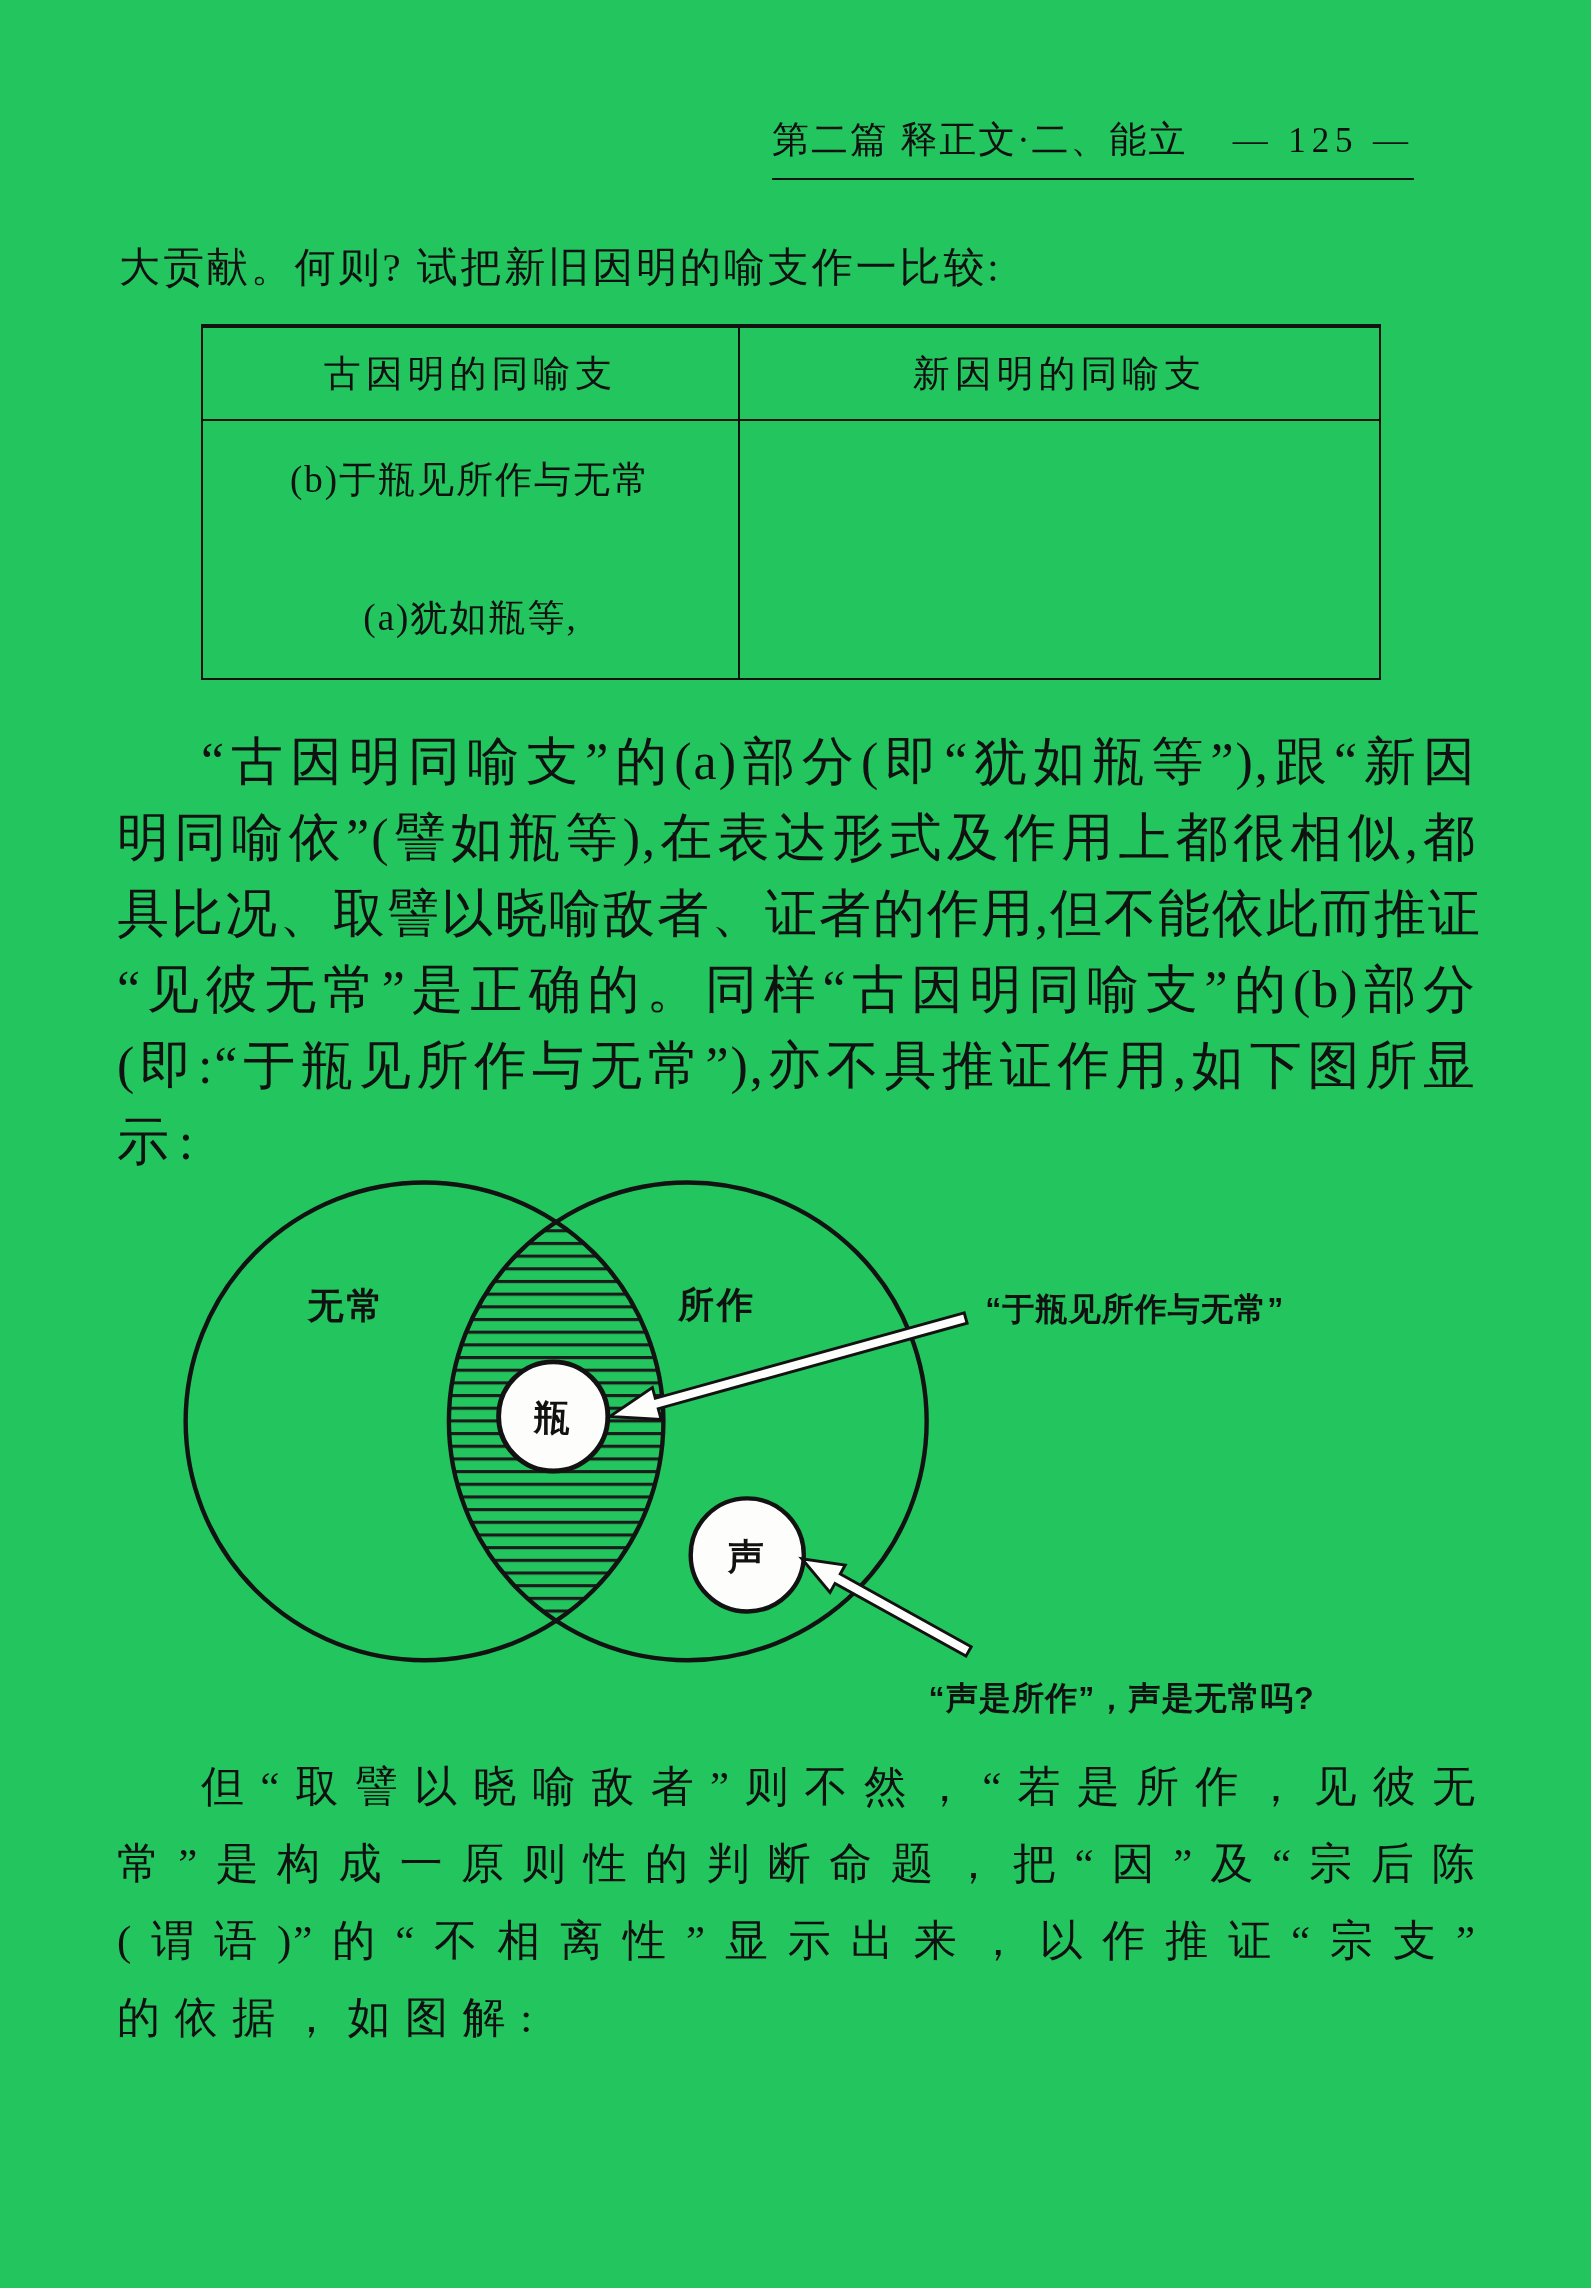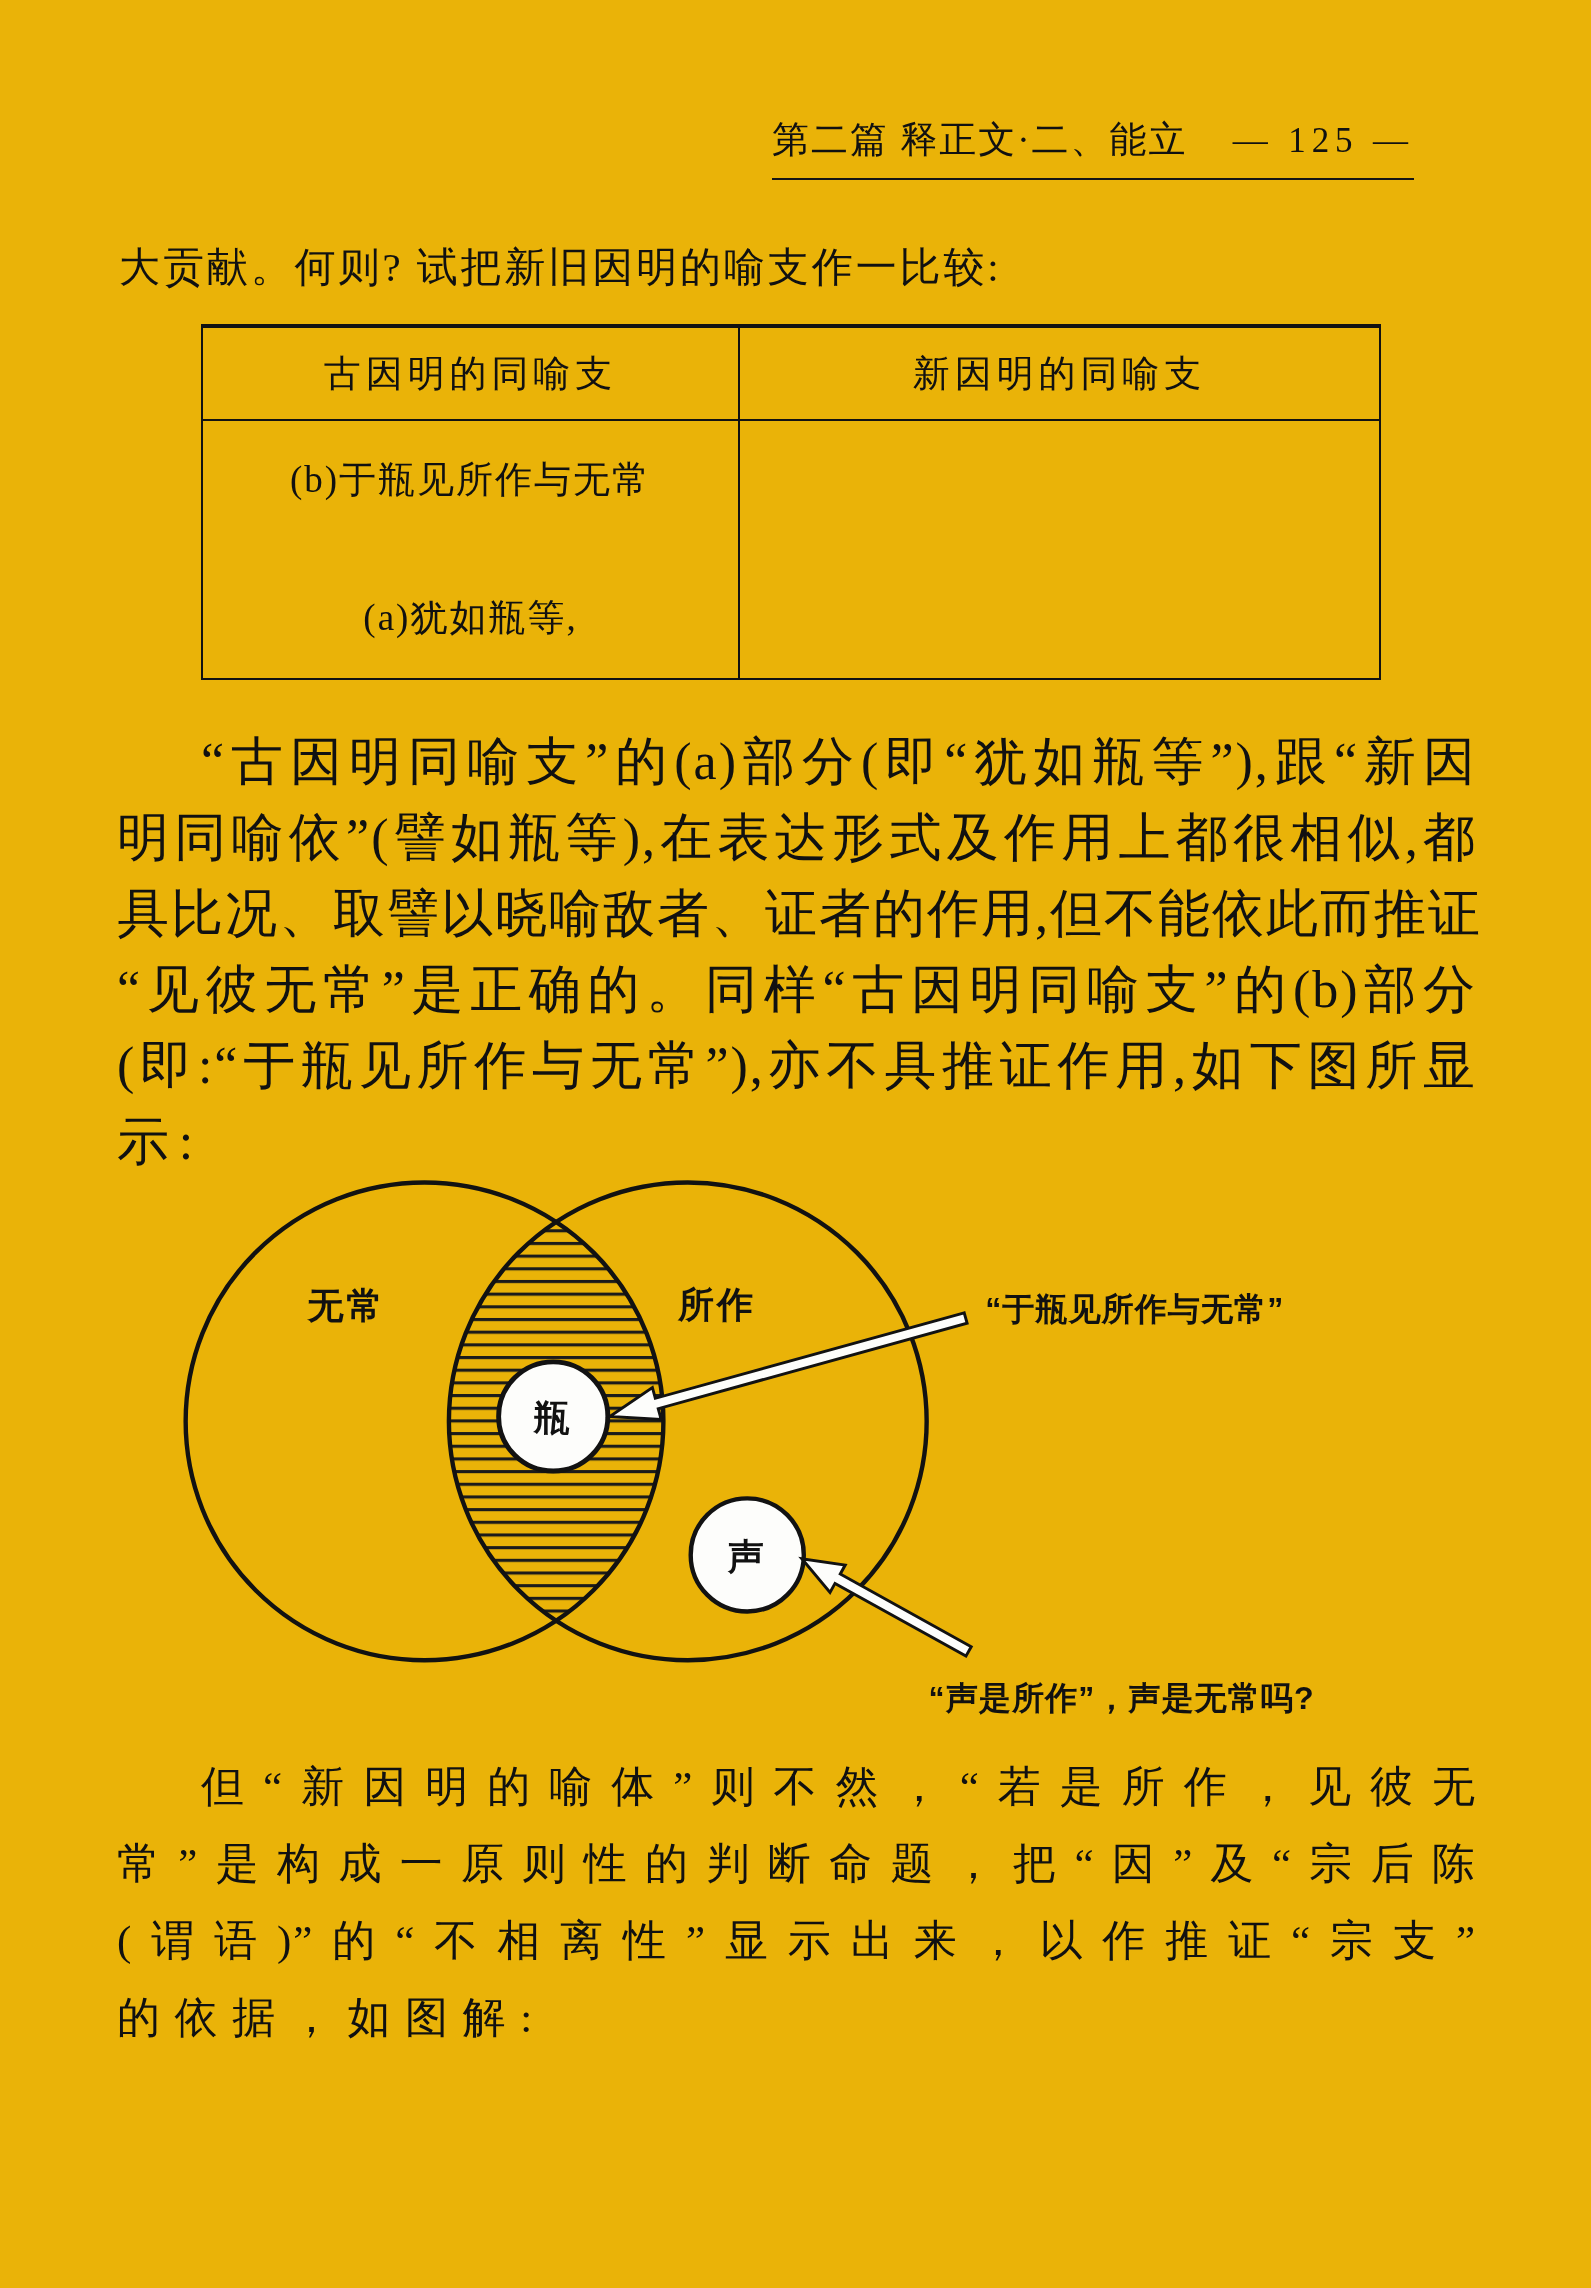--- a/index.html
+++ b/index.html
@@ -6,7 +6,7 @@
   body { background:#ffffff; }
   .page {
     position:relative; width:1592px; height:2289px;
-    background:#eab308; color:#111;
+    background:#22c55e; color:#111;
     font-family:"Liberation Serif","DejaVu Serif",serif;
     overflow:hidden;
   }

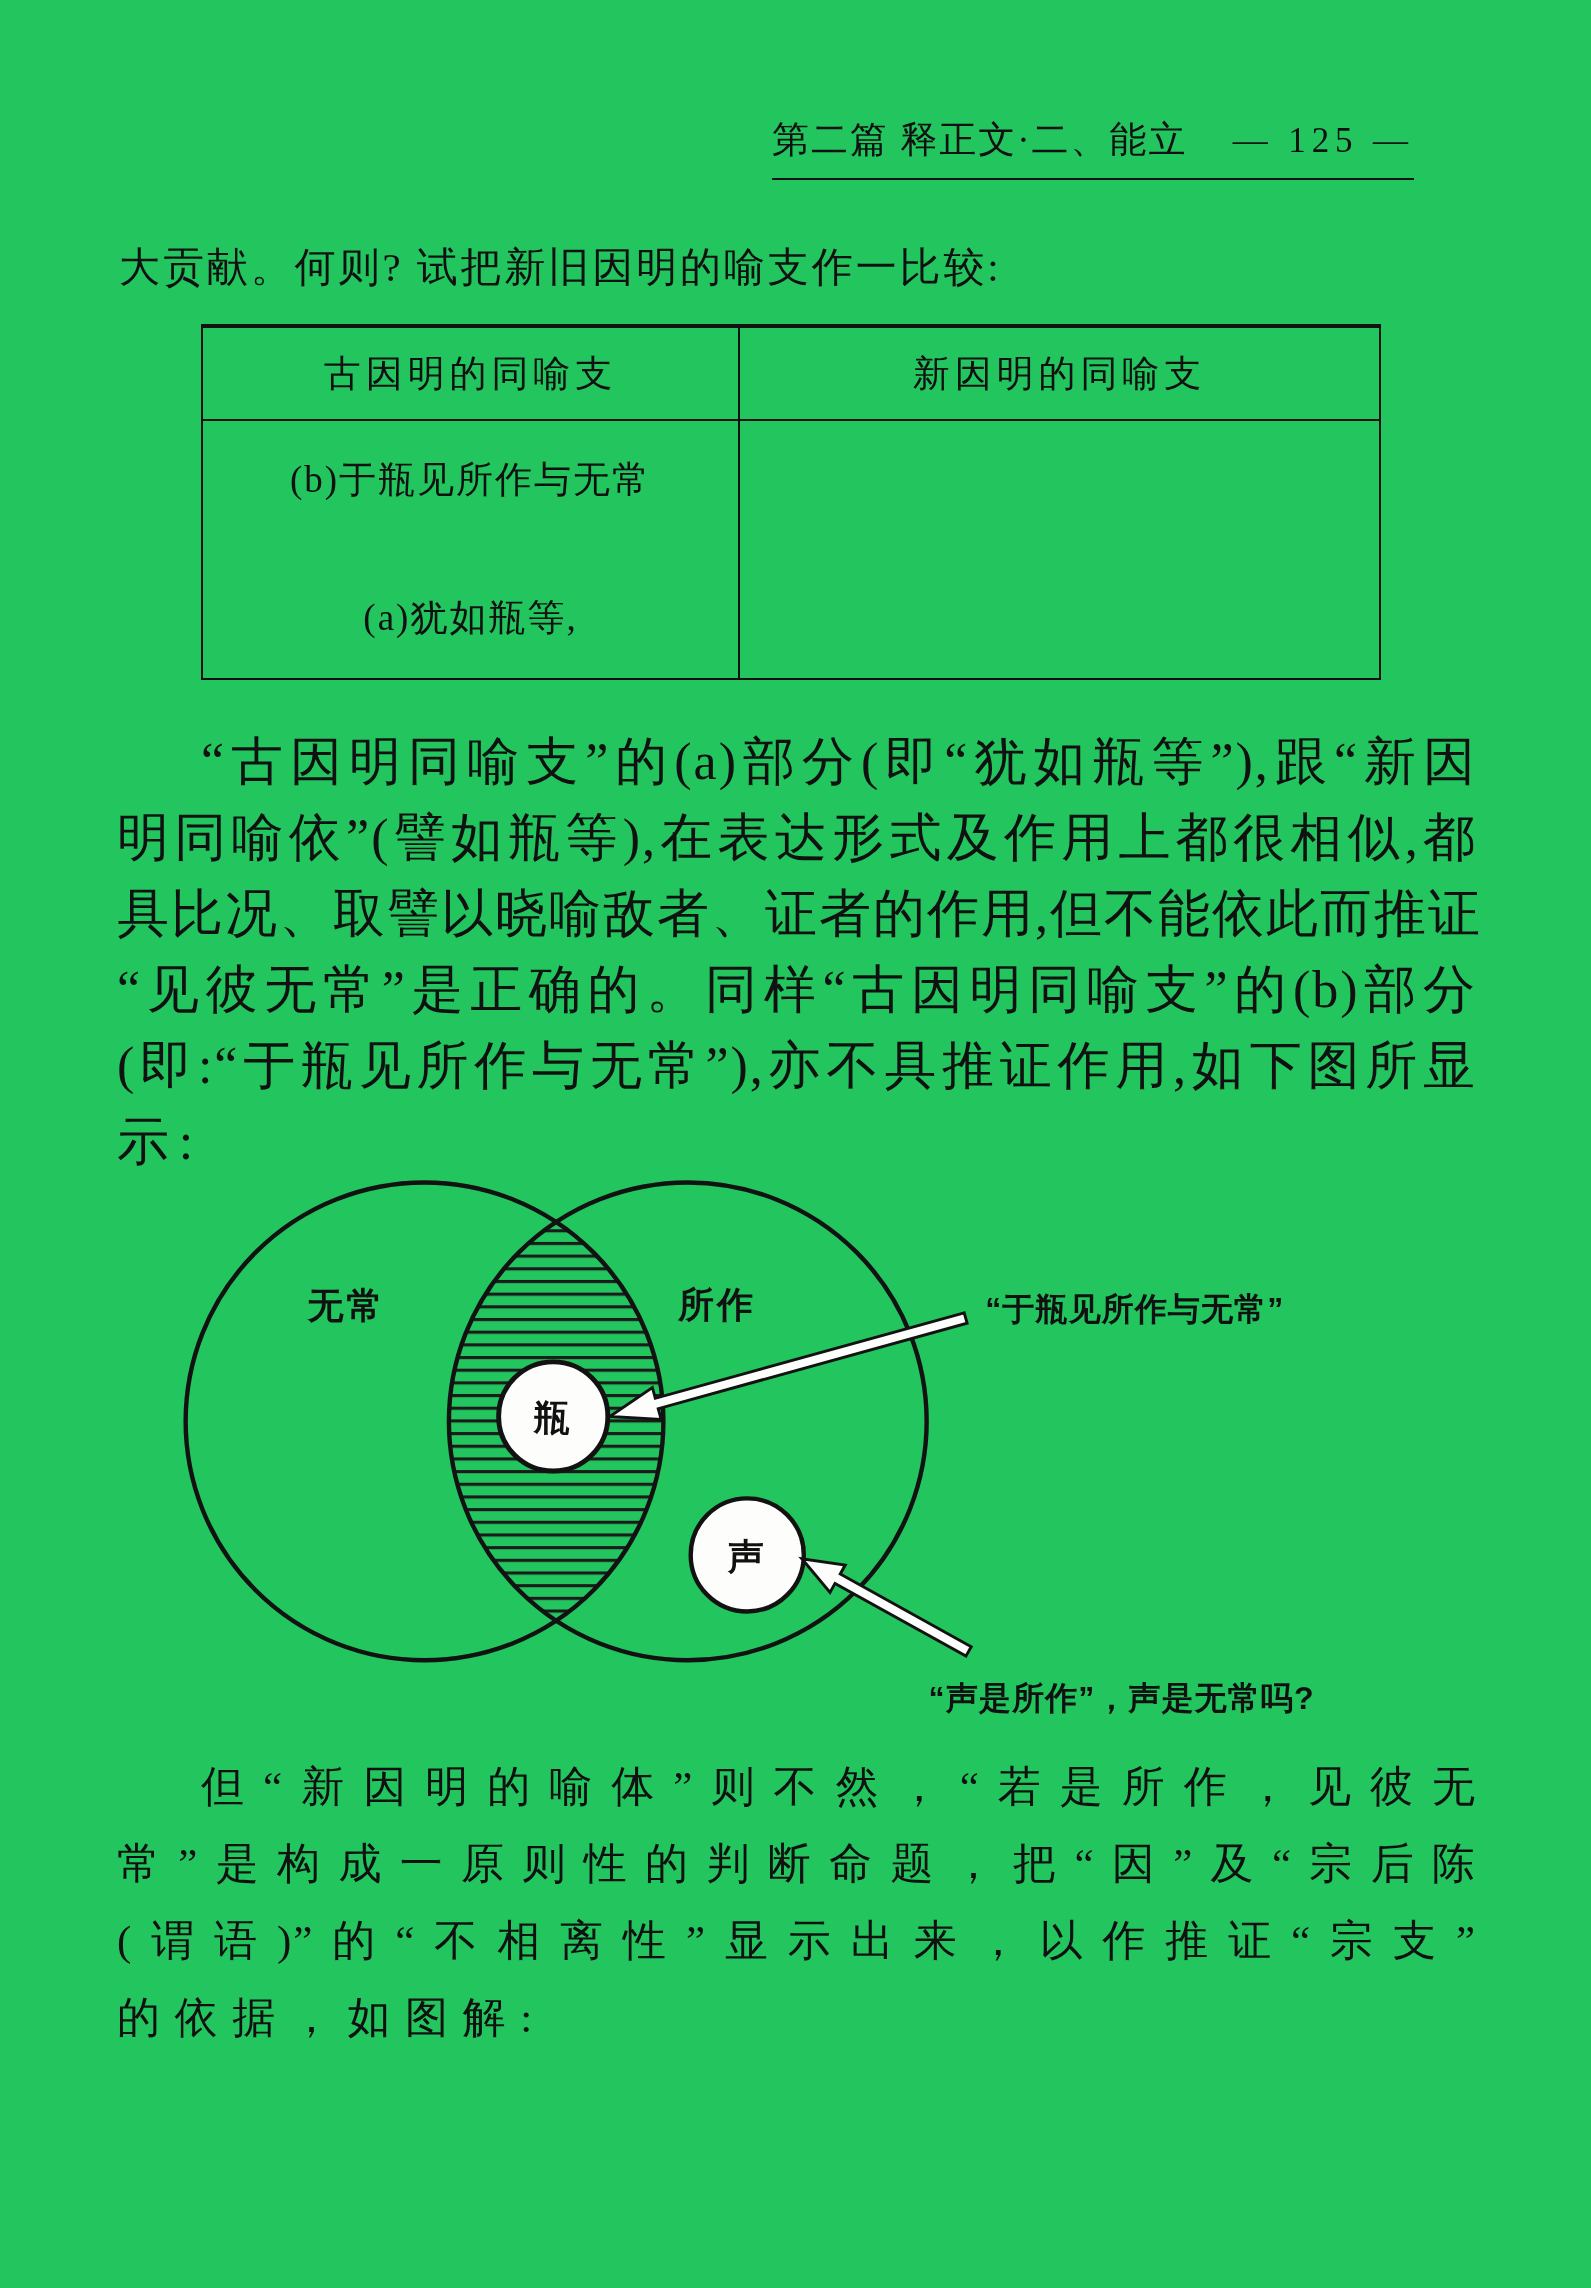--- a/index.html
+++ b/index.html
@@ -128,7 +128,7 @@
   </svg>
 
   <div class="para p2">
-    <div class="p-line indent">但“新因明的喻体”则不然，“若是所作，见彼无</div>
+    <div class="p-line indent">但“取譬以晓喻敌者”则不然，“若是所作，见彼无</div>
     <div class="p-line">常”是构成一原则性的判断命题，把“因”及“宗后陈</div>
     <div class="p-line">(谓语)”的“不相离性”显示出来，以作推证“宗支”</div>
     <div class="p-line last">的依据，如图解:</div>

